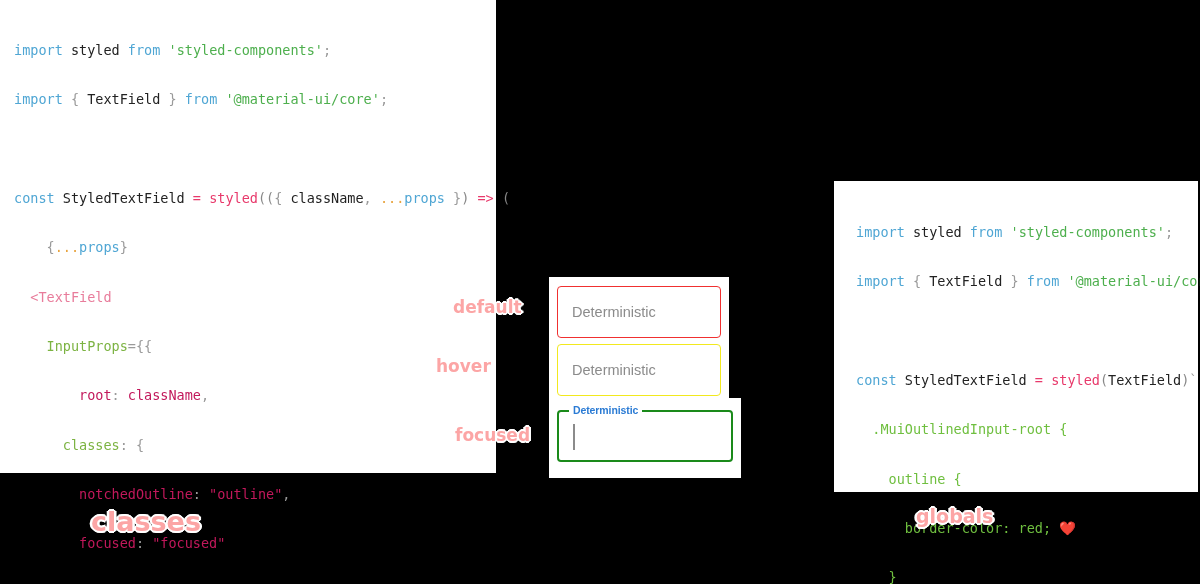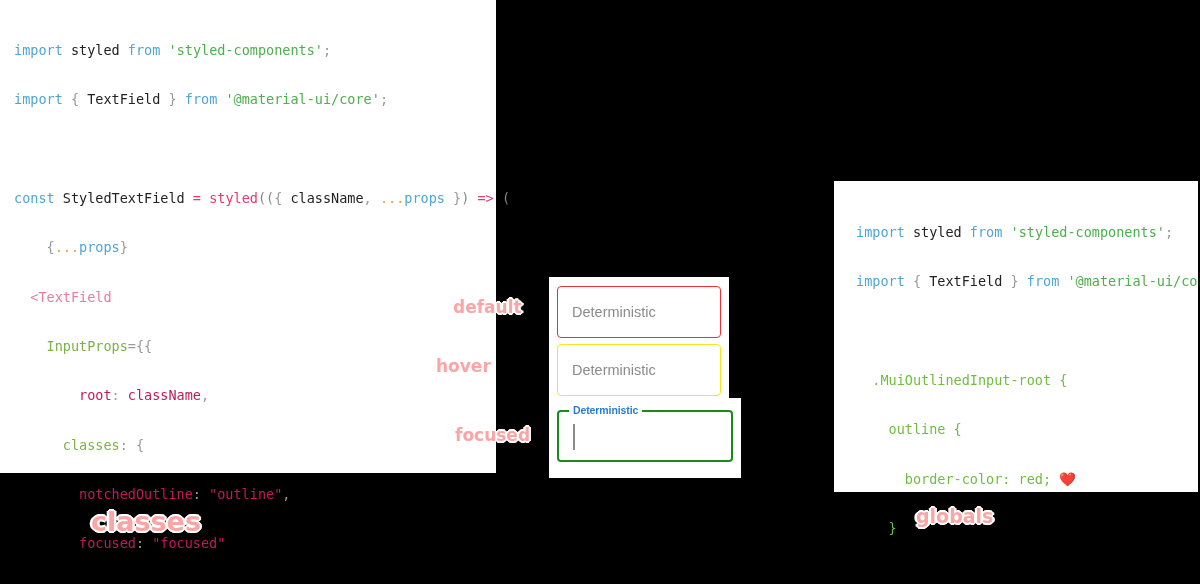--- a/index.html
+++ b/index.html
@@ -176,6 +176,7 @@
   <div class="code-line"><span class="tok-kw">import</span> <span class="tok-plain">styled</span> <span class="tok-kw">from</span> <span class="tok-str">'styled-components'</span><span class="tok-punct">;</span></div>
   <div class="code-line"><span class="tok-kw">import</span> <span class="tok-punct">{</span> <span class="tok-plain">TextField</span> <span class="tok-punct">}</span> <span class="tok-kw">from</span> <span class="tok-str">'@material-ui/core'</span></div>
   <div class="code-line">&nbsp;</div>
+  <div class="code-line"><span class="tok-kw">const</span> <span class="tok-plain">StyledTextField</span> <span class="tok-op">=</span> <span class="tok-fn">styled</span><span class="tok-paren">(</span><span class="tok-plain">TextField</span><span class="tok-paren">)</span><span class="tok-punct">`</span></div>
   <div class="code-line">  <span class="tok-css">.MuiOutlinedInput-root {</span></div>
   <div class="code-line">    <span class="tok-css">outline {</span></div>
   <div class="code-line">      <span class="tok-css">border-color: red;</span> <span class="emoji">❤️</span></div>

